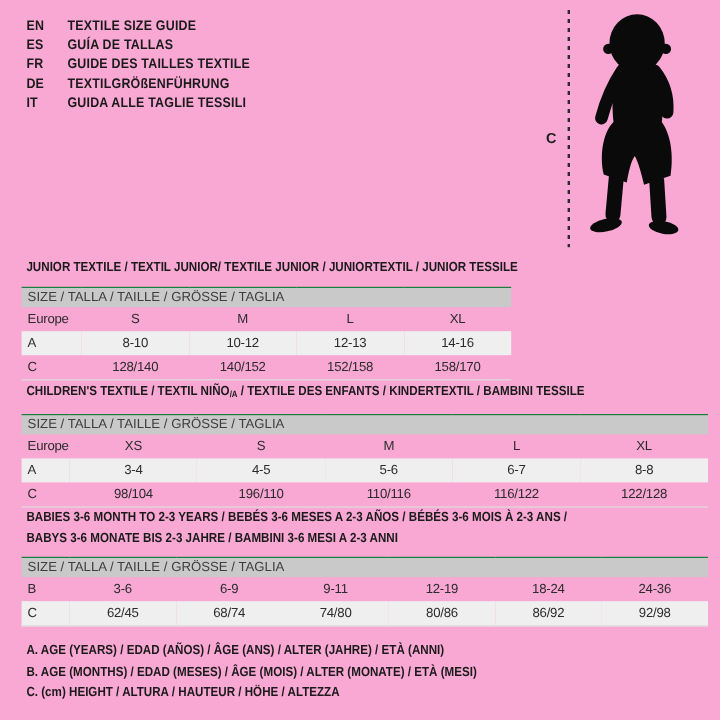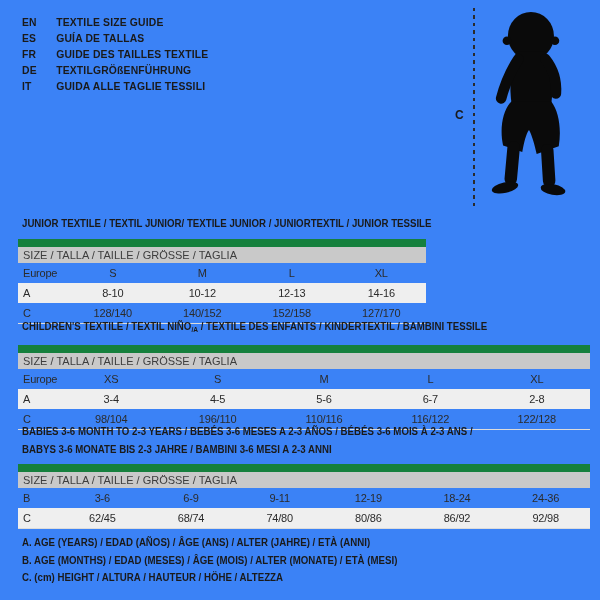--- a/index.html
+++ b/index.html
@@ -3,7 +3,7 @@
 <meta charset="utf-8">
 <style>
   html,body{margin:0;padding:0;background:#fff;}
-  .page{position:relative;width:600px;height:600px;background:#3b82f6;overflow:hidden;
+  .page{position:relative;width:600px;height:600px;background:#f9a8d4;overflow:hidden;
         font-family:"Liberation Sans",sans-serif;color:#1a1a1a;}
 
   

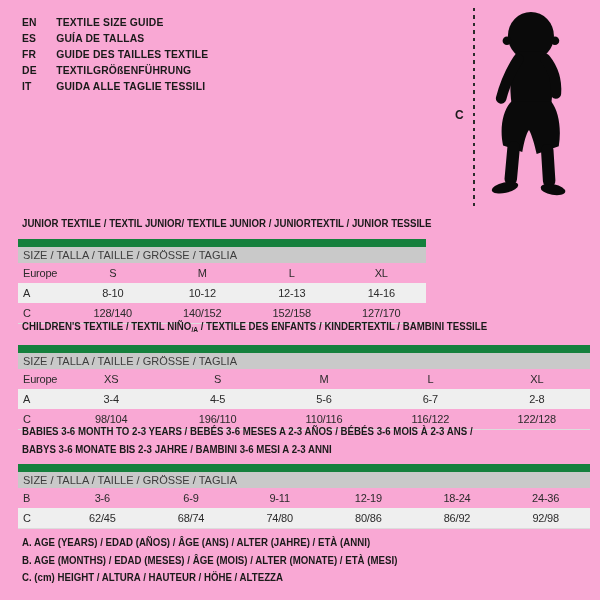--- a/index.html
+++ b/index.html
@@ -33,7 +33,7 @@
   .tbl3{left:18px;top:464px;width:572px;}
   .size-table td{padding:0;vertical-align:middle;text-align:center;height:20px;}
   .size-table td.lbl{text-align:left;padding-left:5px;}
-  .size-table tr.bar td{background:#c9c9c9;border-top:8px solid #15803d;color:#3d3d3d;
+  .size-table tr.bar td{background:#c9c9c9;border-top:1px solid #15803d;color:#3d3d3d;
     text-align:left;padding-left:5px;height:16px;letter-spacing:0;}
   .size-table tr.shaded td{background:#efefef;}
   .size-table tr.last td{border-bottom:1px solid #dcdcdc;}

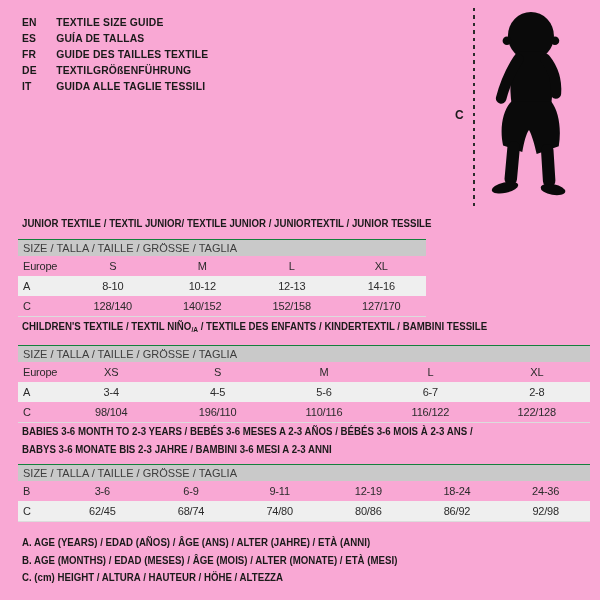--- a/index.html
+++ b/index.html
@@ -120,7 +120,7 @@
       <td>128/140</td>
       <td>140/152</td>
       <td>152/158</td>
-      <td>127/170</td>
+      <td>158/170</td>
     </tr>
   </tbody>
     </table>

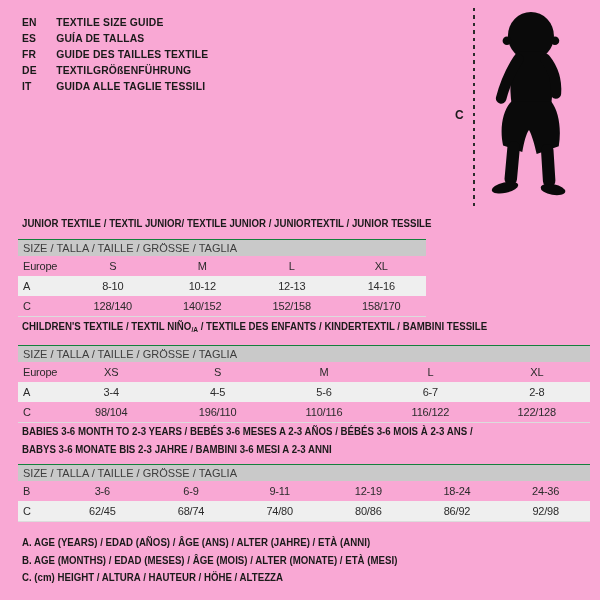--- a/index.html
+++ b/index.html
@@ -155,7 +155,7 @@
       <td>4-5</td>
       <td>5-6</td>
       <td>6-7</td>
-      <td>2-8</td>
+      <td>8-8</td>
     </tr>
     <tr class="last">
       <td class="lbl">C</td>

